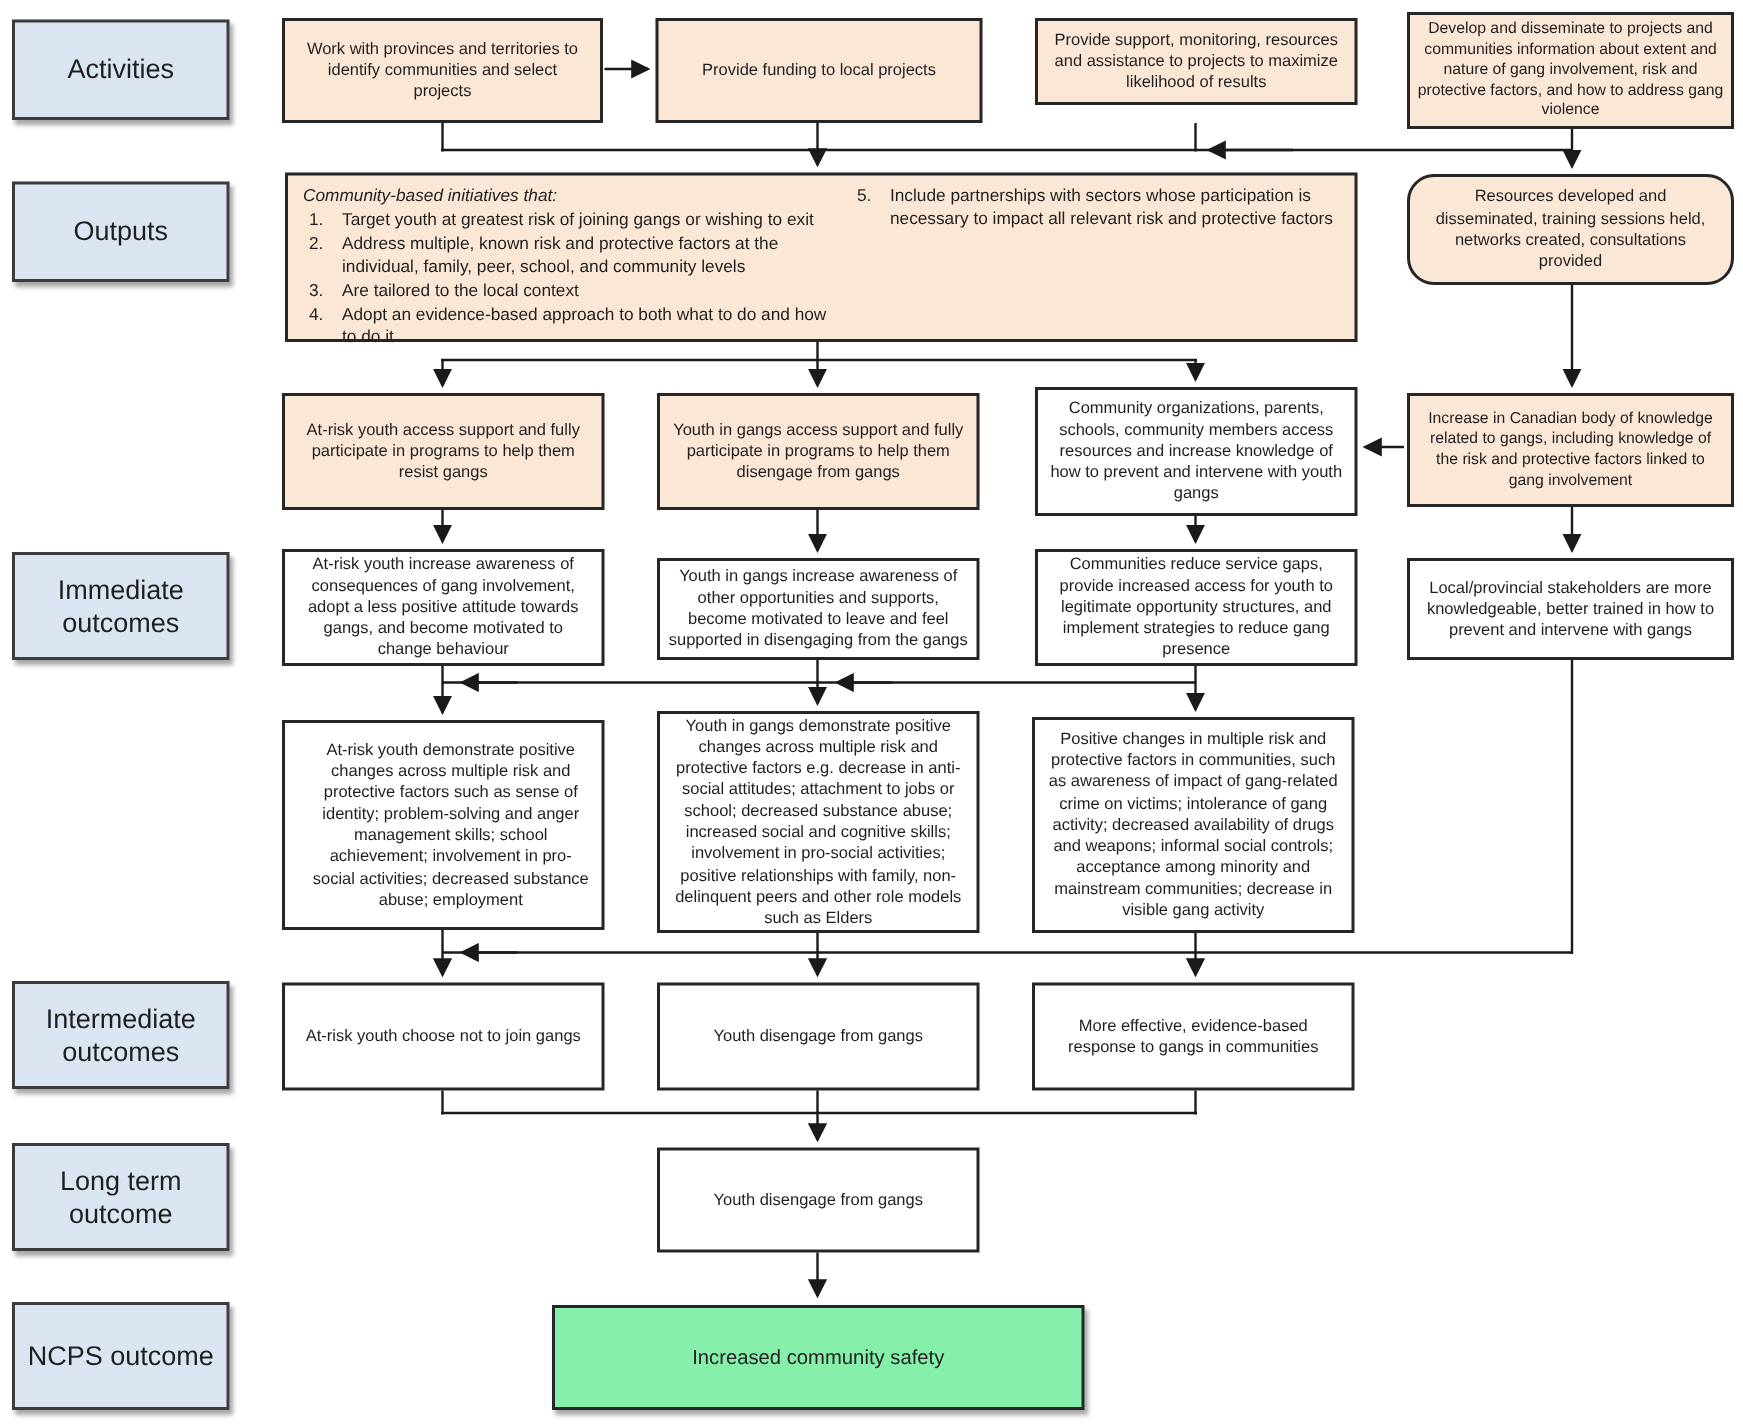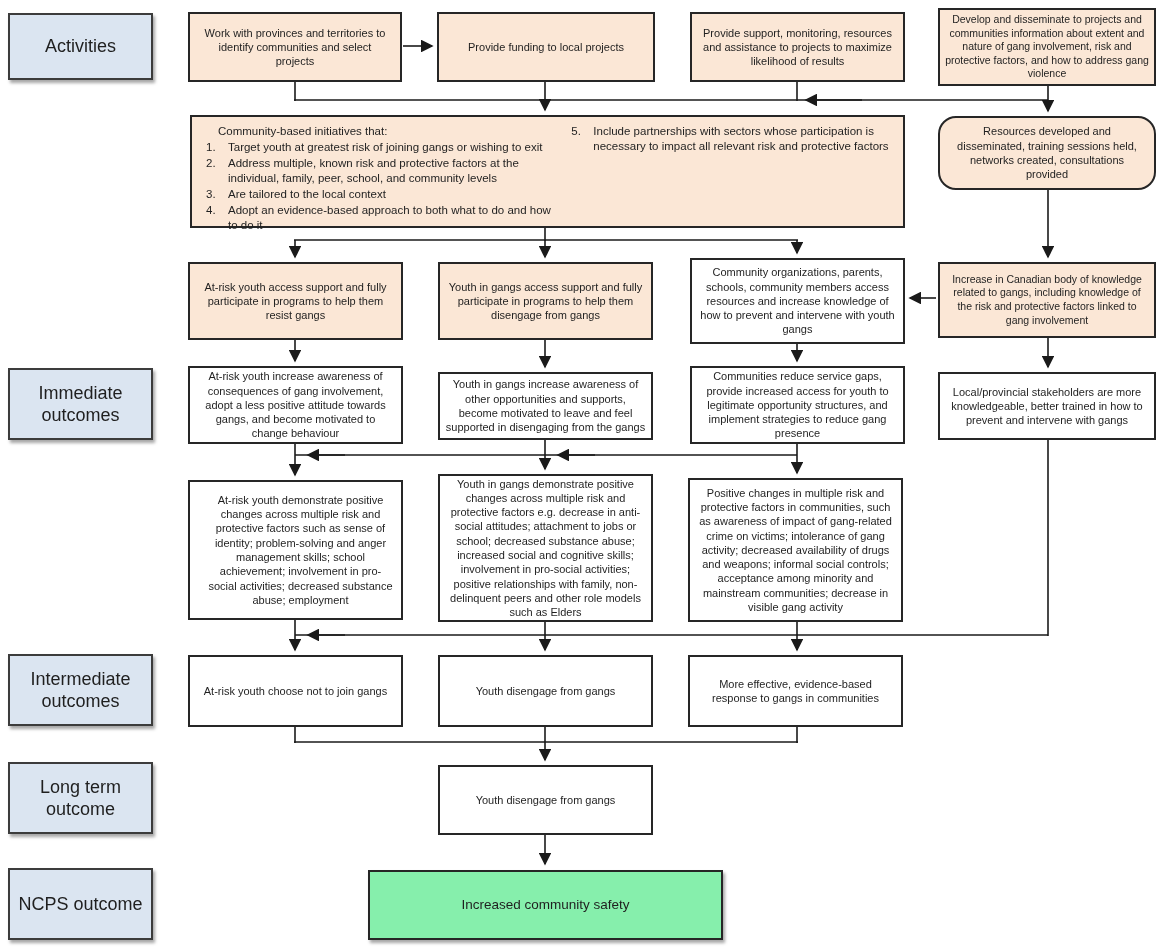--- a/index.html
+++ b/index.html
@@ -34,7 +34,7 @@
   
   #a1 { left:188px; top:12px; width:214px; height:70px; }
   #a2 { left:437px; top:12px; width:218px; height:70px; }
-  #a3 { left:690px; top:12px; width:215px; height:70px; }
+  #a3 { left:690px; top:12px; width:215px; height:58px; }
   #a4 { left:938px; top:8px;  width:218px; height:78px; font-size:10.5px; padding:2px 5px; }
   
   #o1 { left:190px; top:115px; width:715px; height:113px;

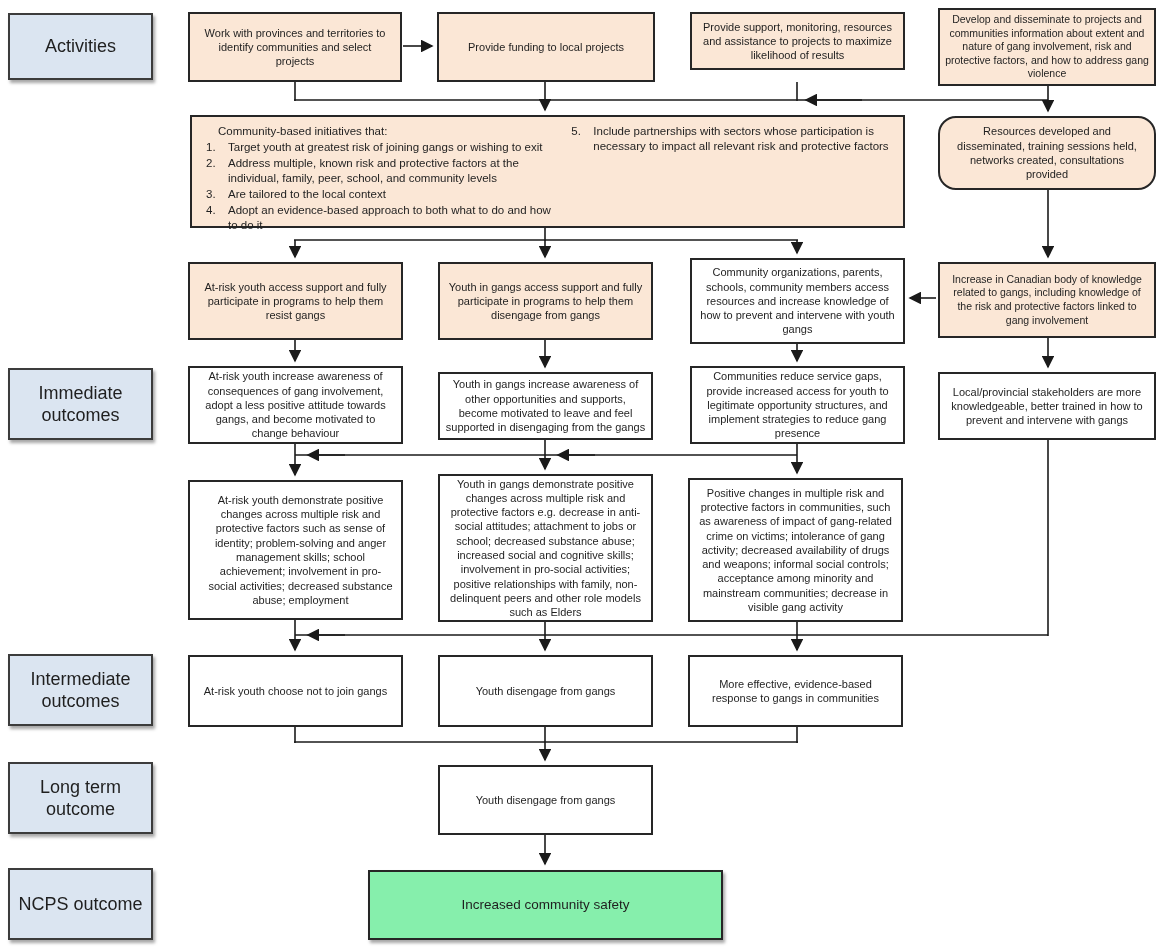--- a/index.html
+++ b/index.html
@@ -42,7 +42,7 @@
         text-align:left; padding:7px 10px; border-width:2.5px; font-size:11.5px; }
   #o2 { left:938px; top:116px; width:218px; height:74px;border-radius:18px; }
   .o1-grid { display:grid; grid-template-columns:52% 48%; width:100%; column-gap:6px; }
-  .o-intro { margin:0 0 1px 16px; }
+  .o-intro { margin:0 0 1px 0;font-style:italic; }
   .oitem { display:flex; margin:0 0 1px 0; }
   .onum  { width:22px; flex:0 0 22px; padding-left:4px; }
   .otext { flex:1; }

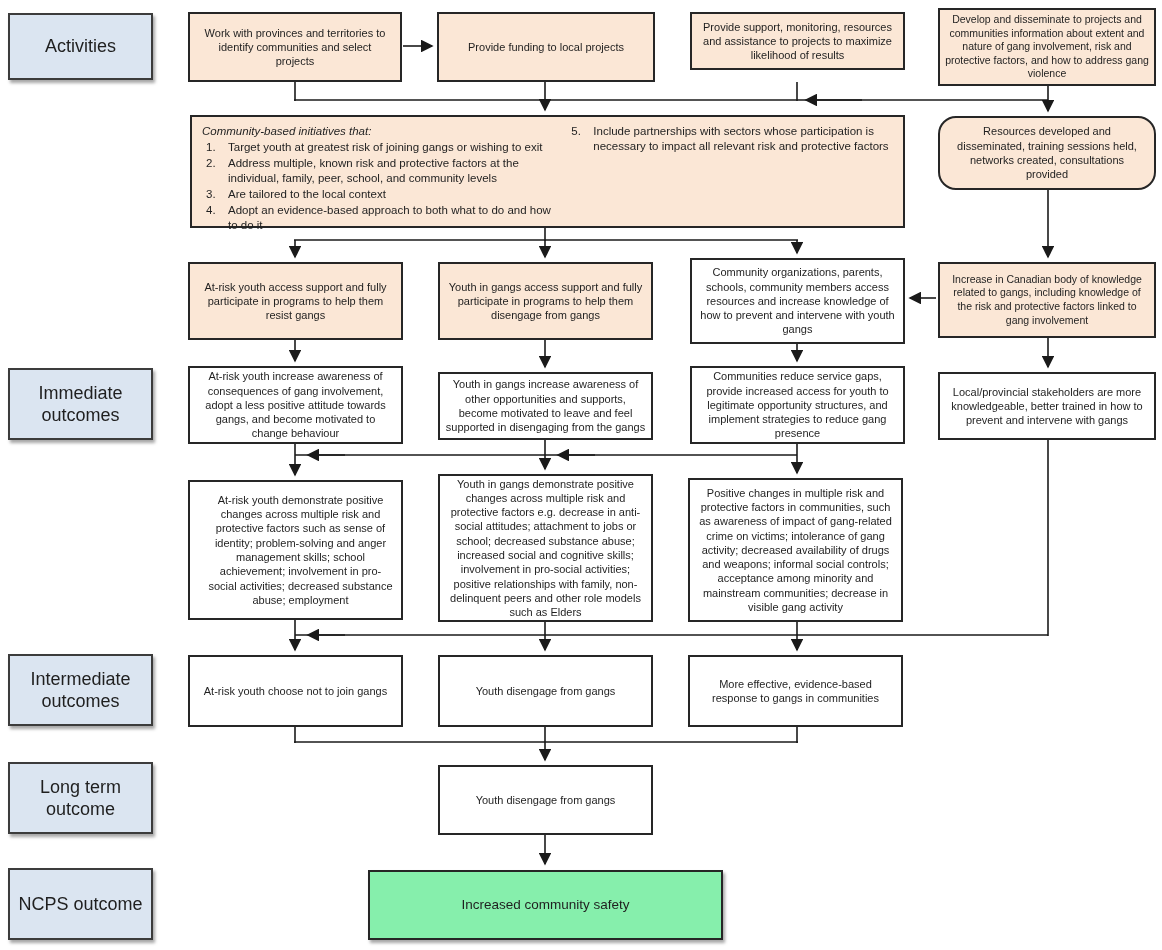--- a/index.html
+++ b/index.html
@@ -77,6 +77,7 @@
 <div class="canvas">
 
   <div class="box label-box" id="lbl-activities">Activities</div>
+  <div class="box label-box" id="lbl-outputs">Outputs</div>
   <div class="box label-box" id="lbl-immediate">Immediate outcomes</div>
   <div class="box label-box" id="lbl-intermediate">Intermediate outcomes</div>
   <div class="box label-box" id="lbl-longterm">Long term outcome</div>

